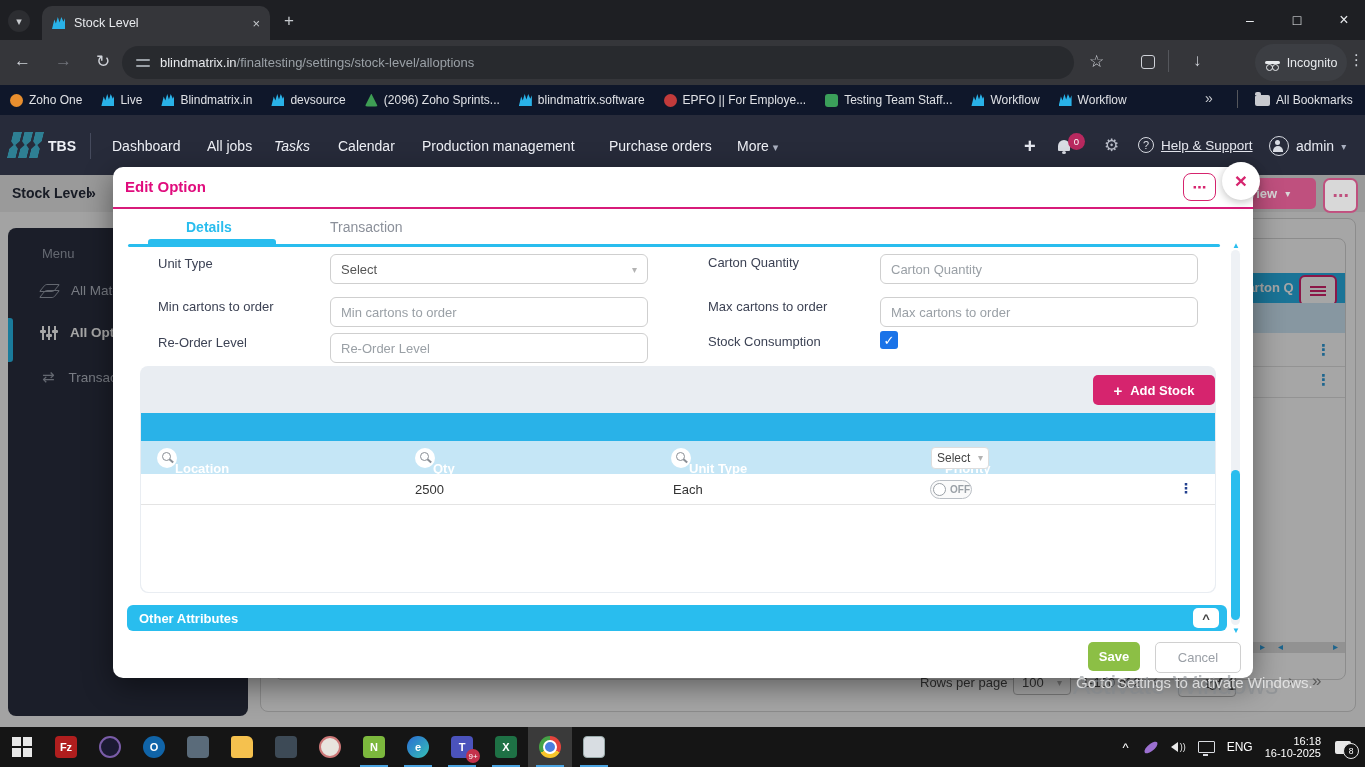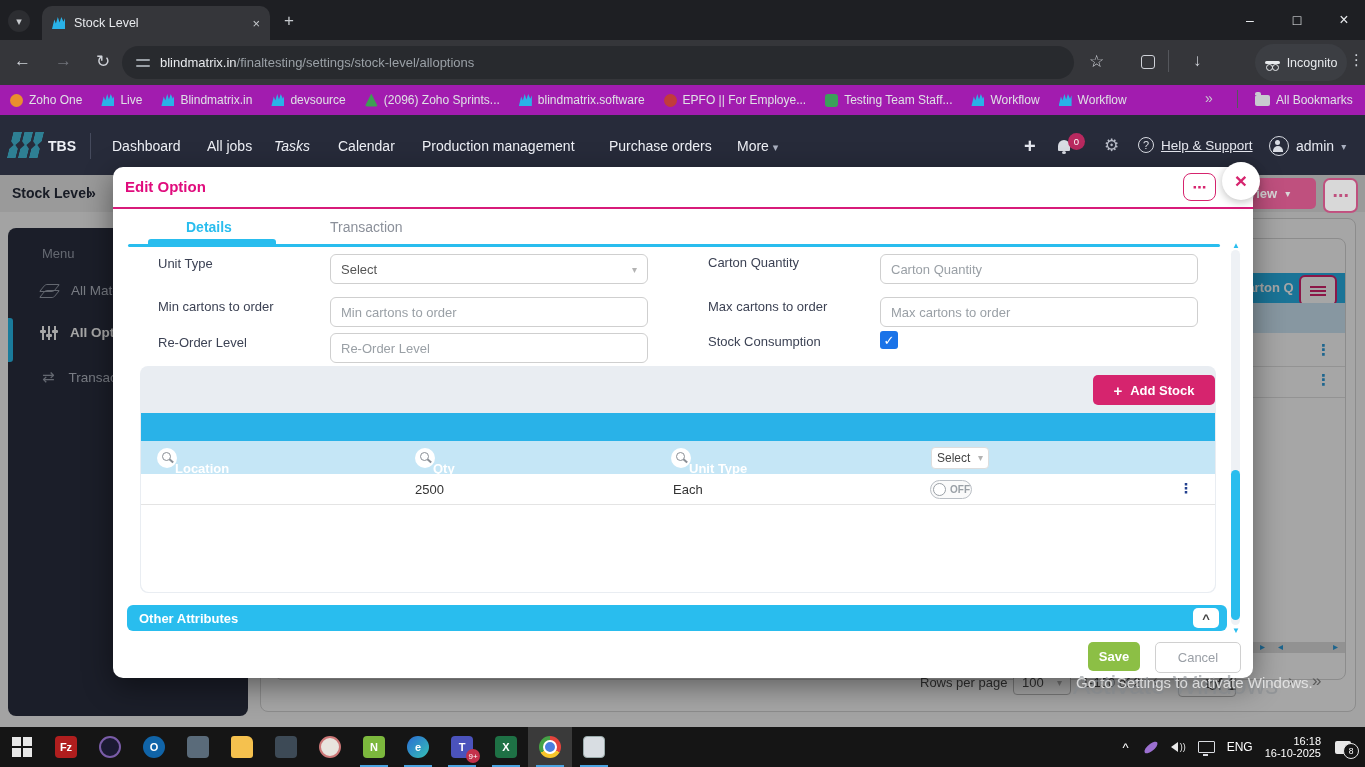--- a/index.html
+++ b/index.html
@@ -22,7 +22,7 @@
   .url .path{color:#9aa0a6;}
   .incog{left:1255px;top:44px;width:92px;height:37px;border-radius:19px;background:#3c3e43;
     display:flex;align-items:center;justify-content:center;gap:7px;color:#e8eaed;font-size:12.5px;}
-  .bookbar{left:0;top:85px;width:1365px;height:30px;background:#a21caf;display:flex;align-items:center;
+  .bookbar{left:0;top:85px;width:1365px;height:30px;background:#0f172a;display:flex;align-items:center;
     padding-left:10px;box-sizing:border-box;gap:19px;}
   .bm{display:flex;align-items:center;gap:6px;color:#dfe1e5;font-size:12px;white-space:nowrap;}
   .fav{width:13px;height:13px;border-radius:3px;flex:0 0 auto;}

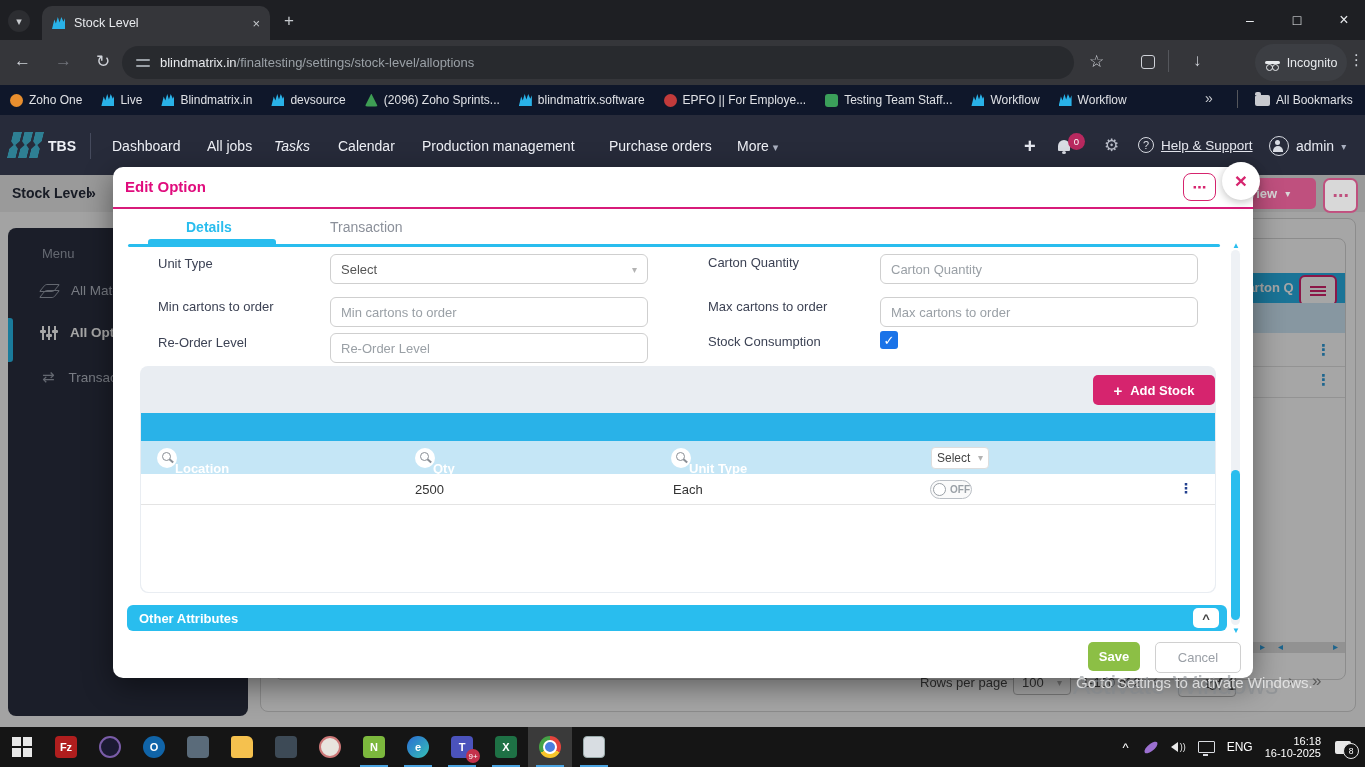--- a/index.html
+++ b/index.html
@@ -341,6 +341,7 @@
           <div>Location</div>
           <div>Qty</div>
           <div>Unit Type</div>
+          <div>Priority</div>
         </div>
         <div class="tfilter" style="height:33px;">
           <div>

